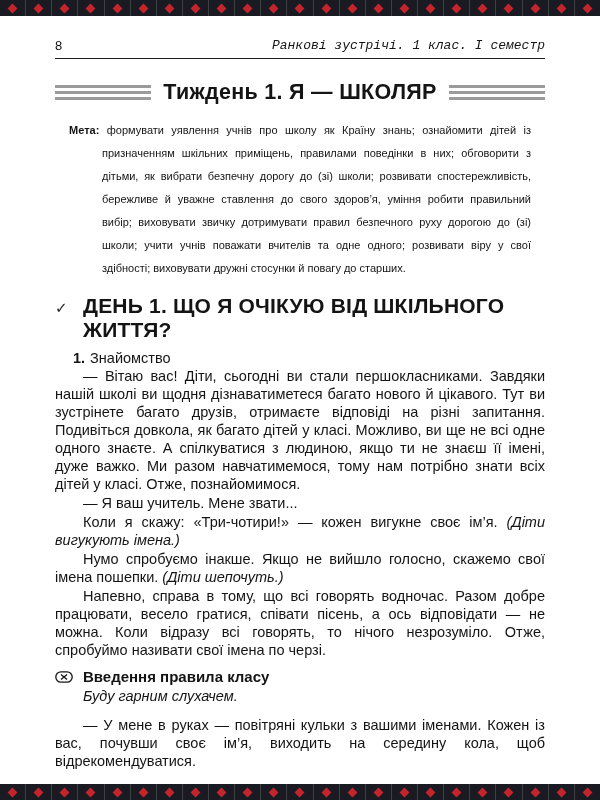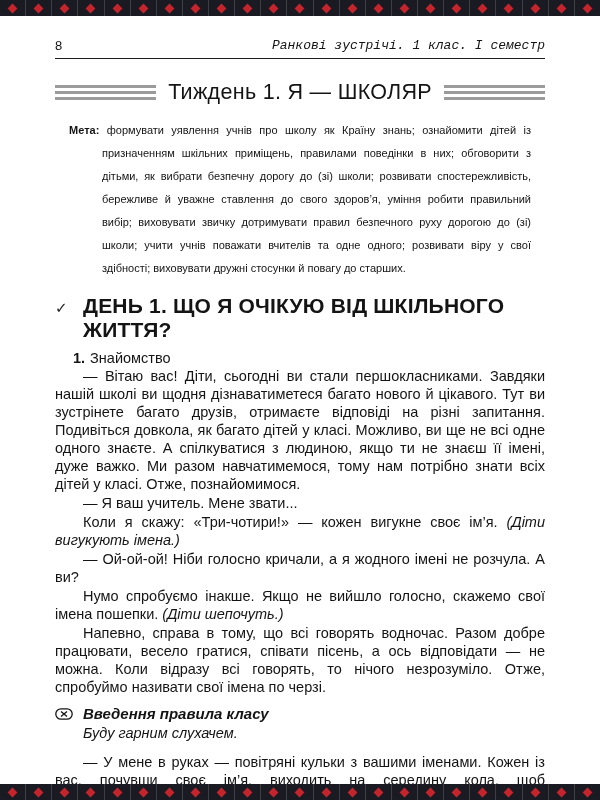--- a/index.html
+++ b/index.html
@@ -21,7 +21,7 @@
     font-size:13px;padding-bottom:5px;border-bottom:1.5px solid #1c1c1c;}
   .rh-title{font-style:italic;font-family:Liberation Mono, monospace;}
   .week-title{display:flex;align-items:center;gap:12px;margin:21px 0 12px 0;}
-  .week-title h1{font-size:21.5px;margin:0;white-space:nowrap;letter-spacing:.3px;font-weight:normal;}
+  .week-title h1{font-size:21.5px;margin:0;white-space:nowrap;letter-spacing:.3px;font-weight:bold;}
   .tri-lines{flex:1;display:flex;flex-direction:column;gap:3px;}
   .tri-lines i{height:3px;background:#9b9b9b;display:block;}
   .meta{font-size:11px;line-height:23px;text-align:justify;margin:14px;padding-left:33px;text-indent:-33px;}

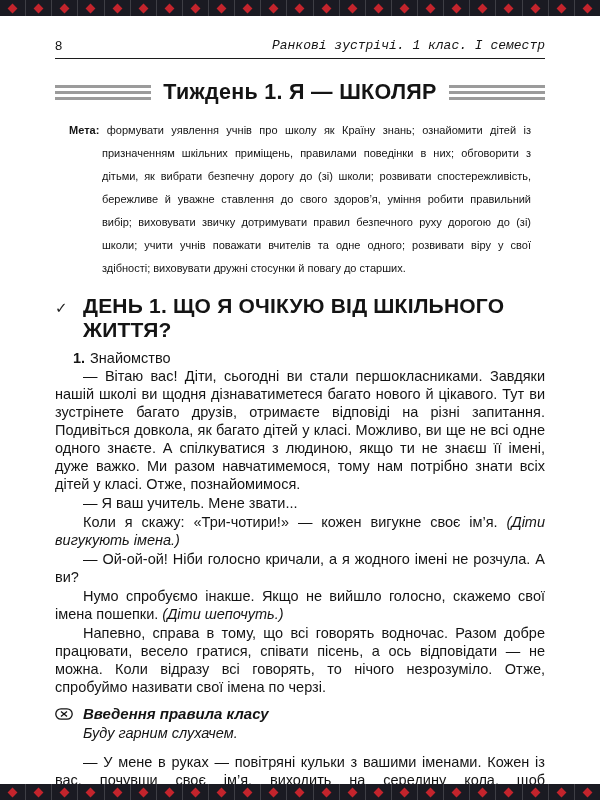--- a/index.html
+++ b/index.html
@@ -148,7 +148,6 @@
       <p class="para"><span>— Вітаю вас! Діти, сьогодні ви стали першокласниками. Завдяки нашій школі ви щодня дізнаватиметеся багато нового й цікавого. Тут ви зустрінете багато друзів, отримаєте відповіді на різні запитання. Подивіться довкола, як багато дітей у класі. Можливо, ви ще не всі одне одного знаєте. А спілкуватися з людиною, якщо ти не знаєш її імені, дуже важко. Ми разом навчатимемося, тому нам потрібно знати всіх дітей у класі. Отже, познайомимося.</span></p>
       <p class="para"><span>— Я ваш учитель. Мене звати...</span></p>
       <p class="para"><span>Коли я скажу: «Три-чотири!» — кожен вигукне своє ім’я. </span><span class="it">(Діти вигукують імена.)</span></p>
-      <p class="para"><span>— Ой-ой-ой! Ніби голосно кричали, а я жодного імені не розчула. А ви?</span></p>
       <p class="para"><span>Нумо спробуємо інакше. Якщо не вийшло голосно, скажемо свої імена пошепки. </span><span class="it">(Діти шепочуть.)</span></p>
       <p class="para"><span>Напевно, справа в тому, що всі говорять водночас. Разом добре працювати, весело гратися, співати пісень, а ось відповідати — не можна. Коли відразу всі говорять, то нічого незрозуміло. Отже, спробуймо називати свої імена по черзі.</span></p>
     </div>

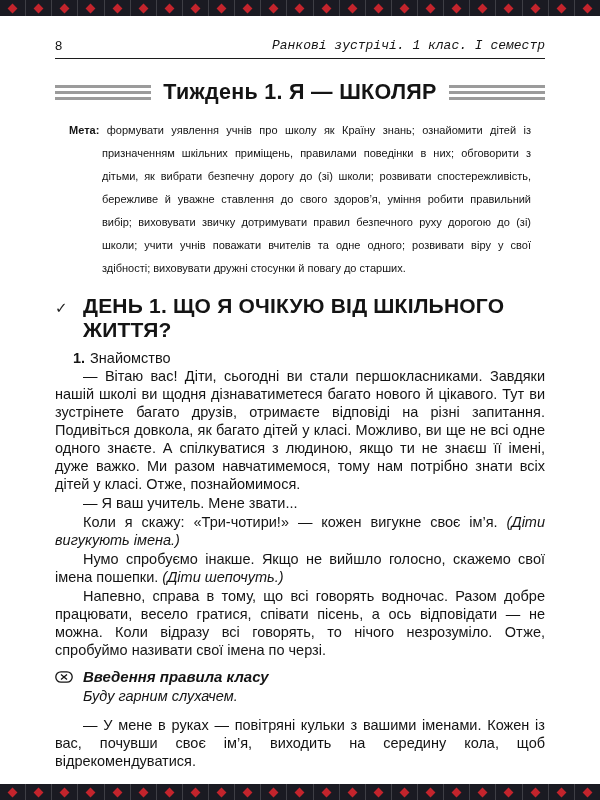--- a/index.html
+++ b/index.html
@@ -34,7 +34,7 @@
   .it{font-style:italic;}
   .rule-head{display:flex;margin-top:9px;align-items:center;}
   .balloon{width:28px;flex:0 0 28px;display:flex;align-items:center;}
-  .rule-head h3{font-size:15px;margin:0;font-style:italic;font-weight:bold;}
+  .rule-head h3{font-size:15px;margin:0;font-weight:bold;}
   .rule-sub{font-size:14.5px;font-style:italic;margin:3px 0 12px 0;padding-left:28px;}
 </style>
 </head>

